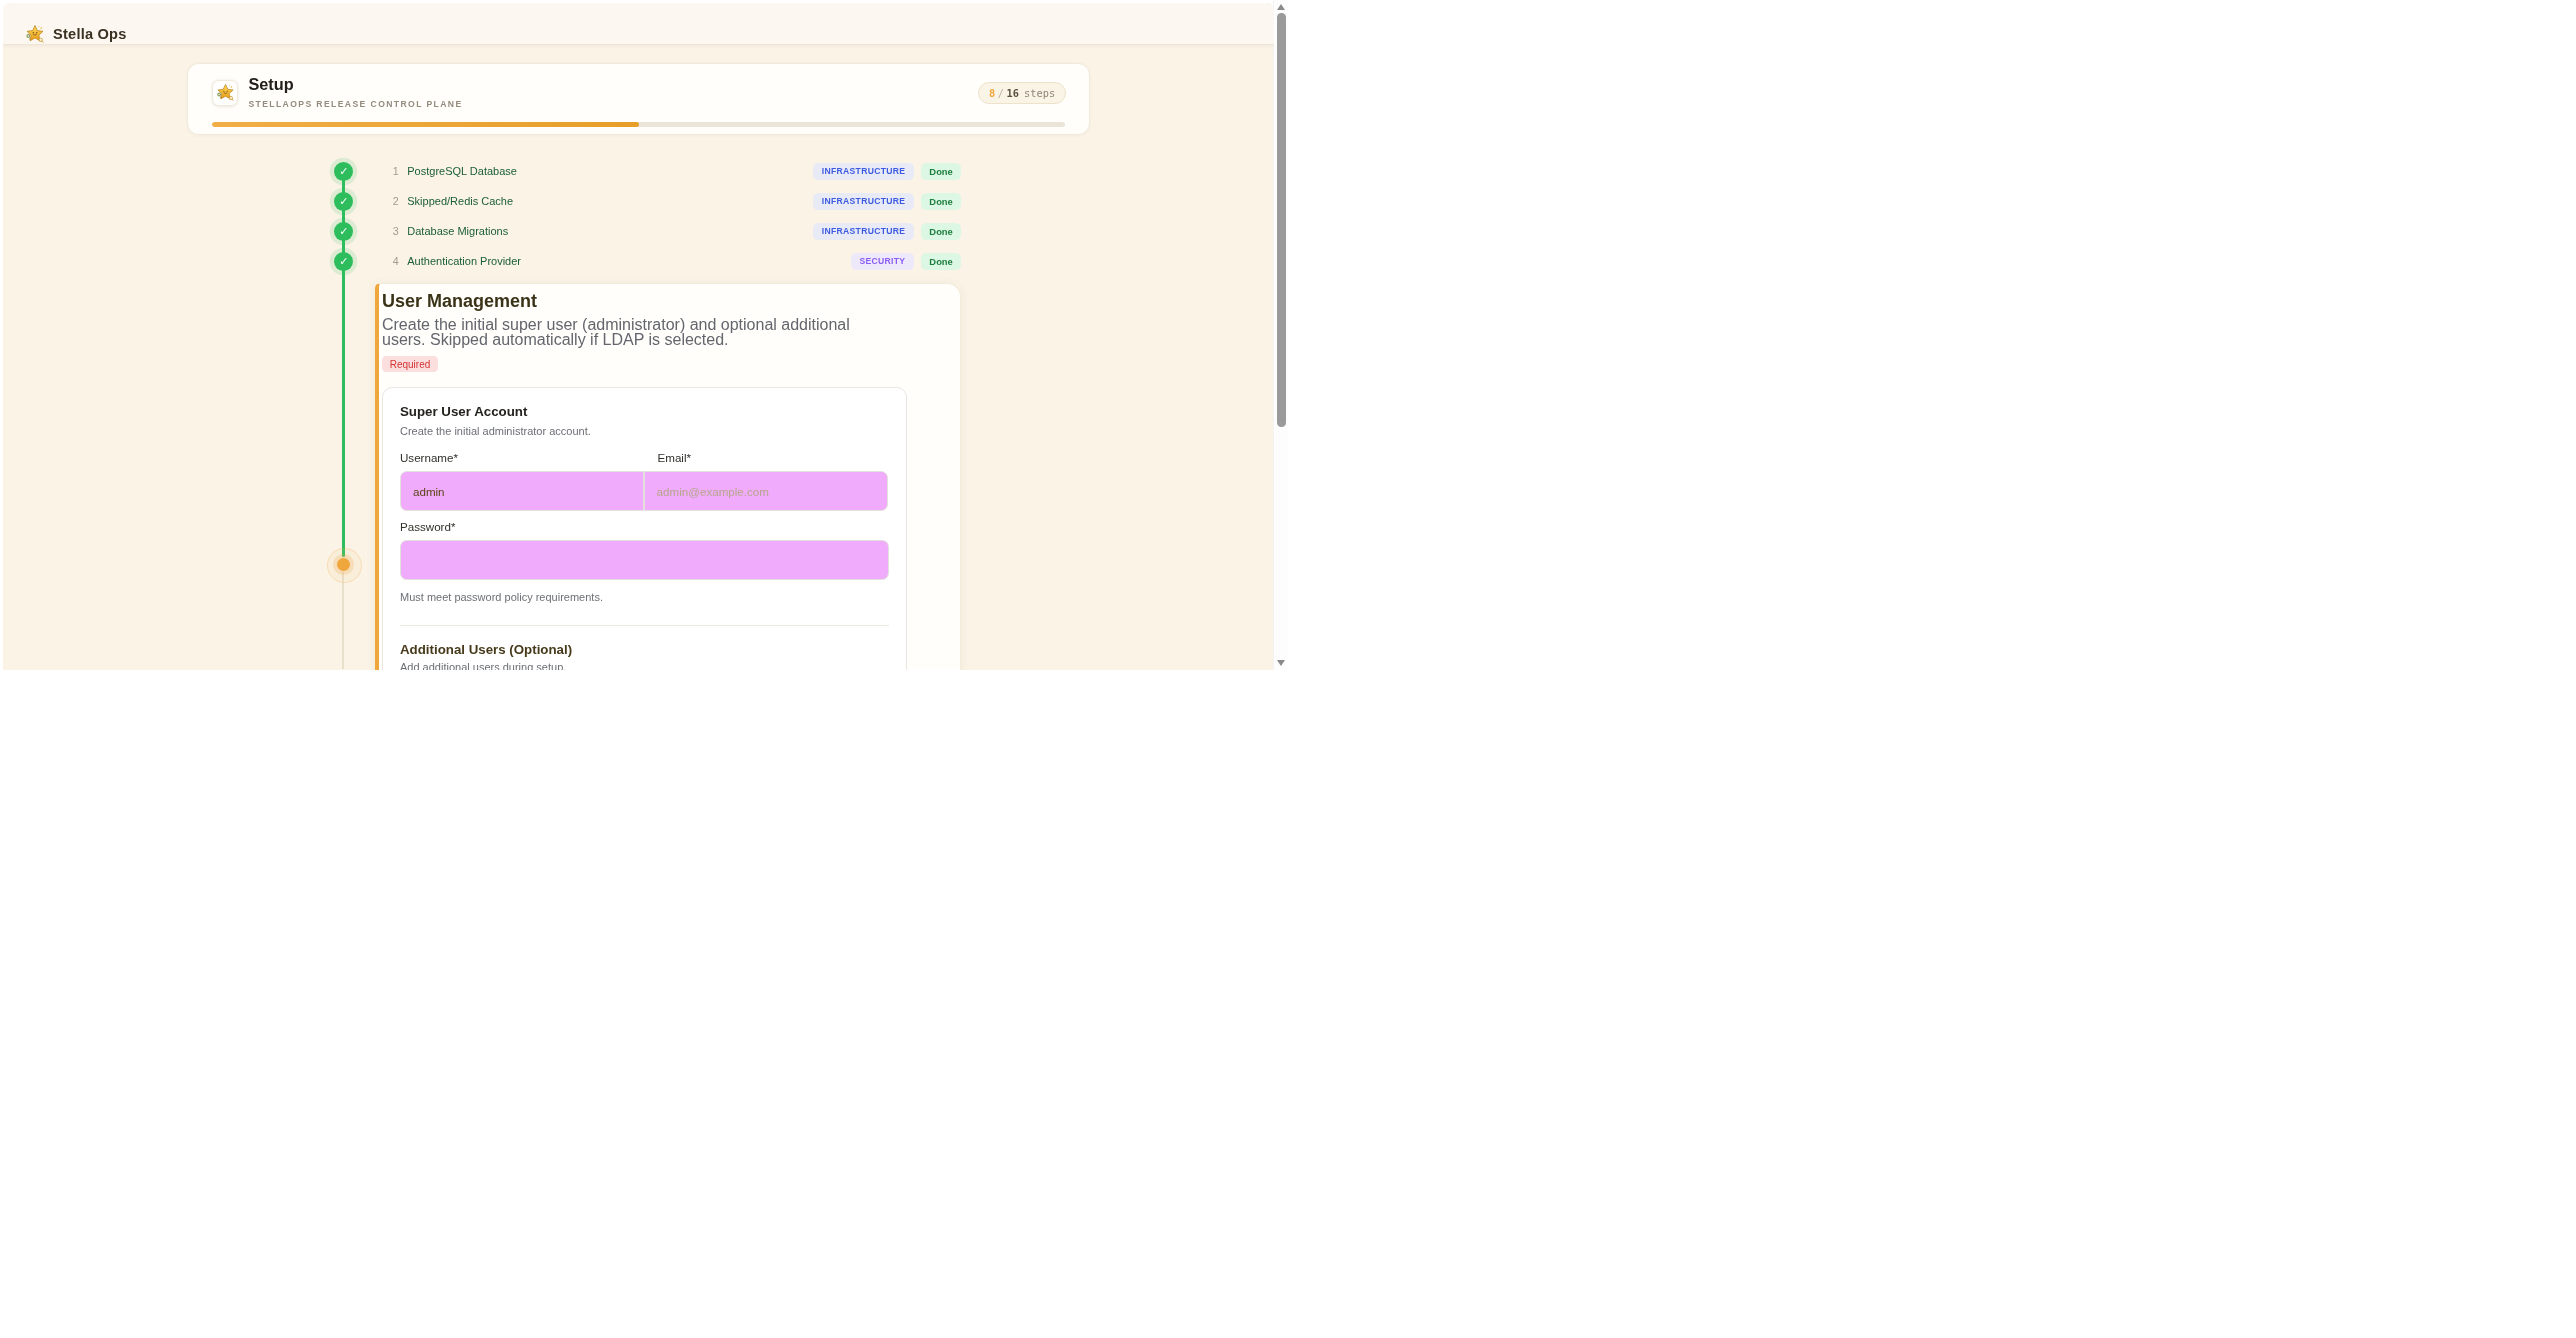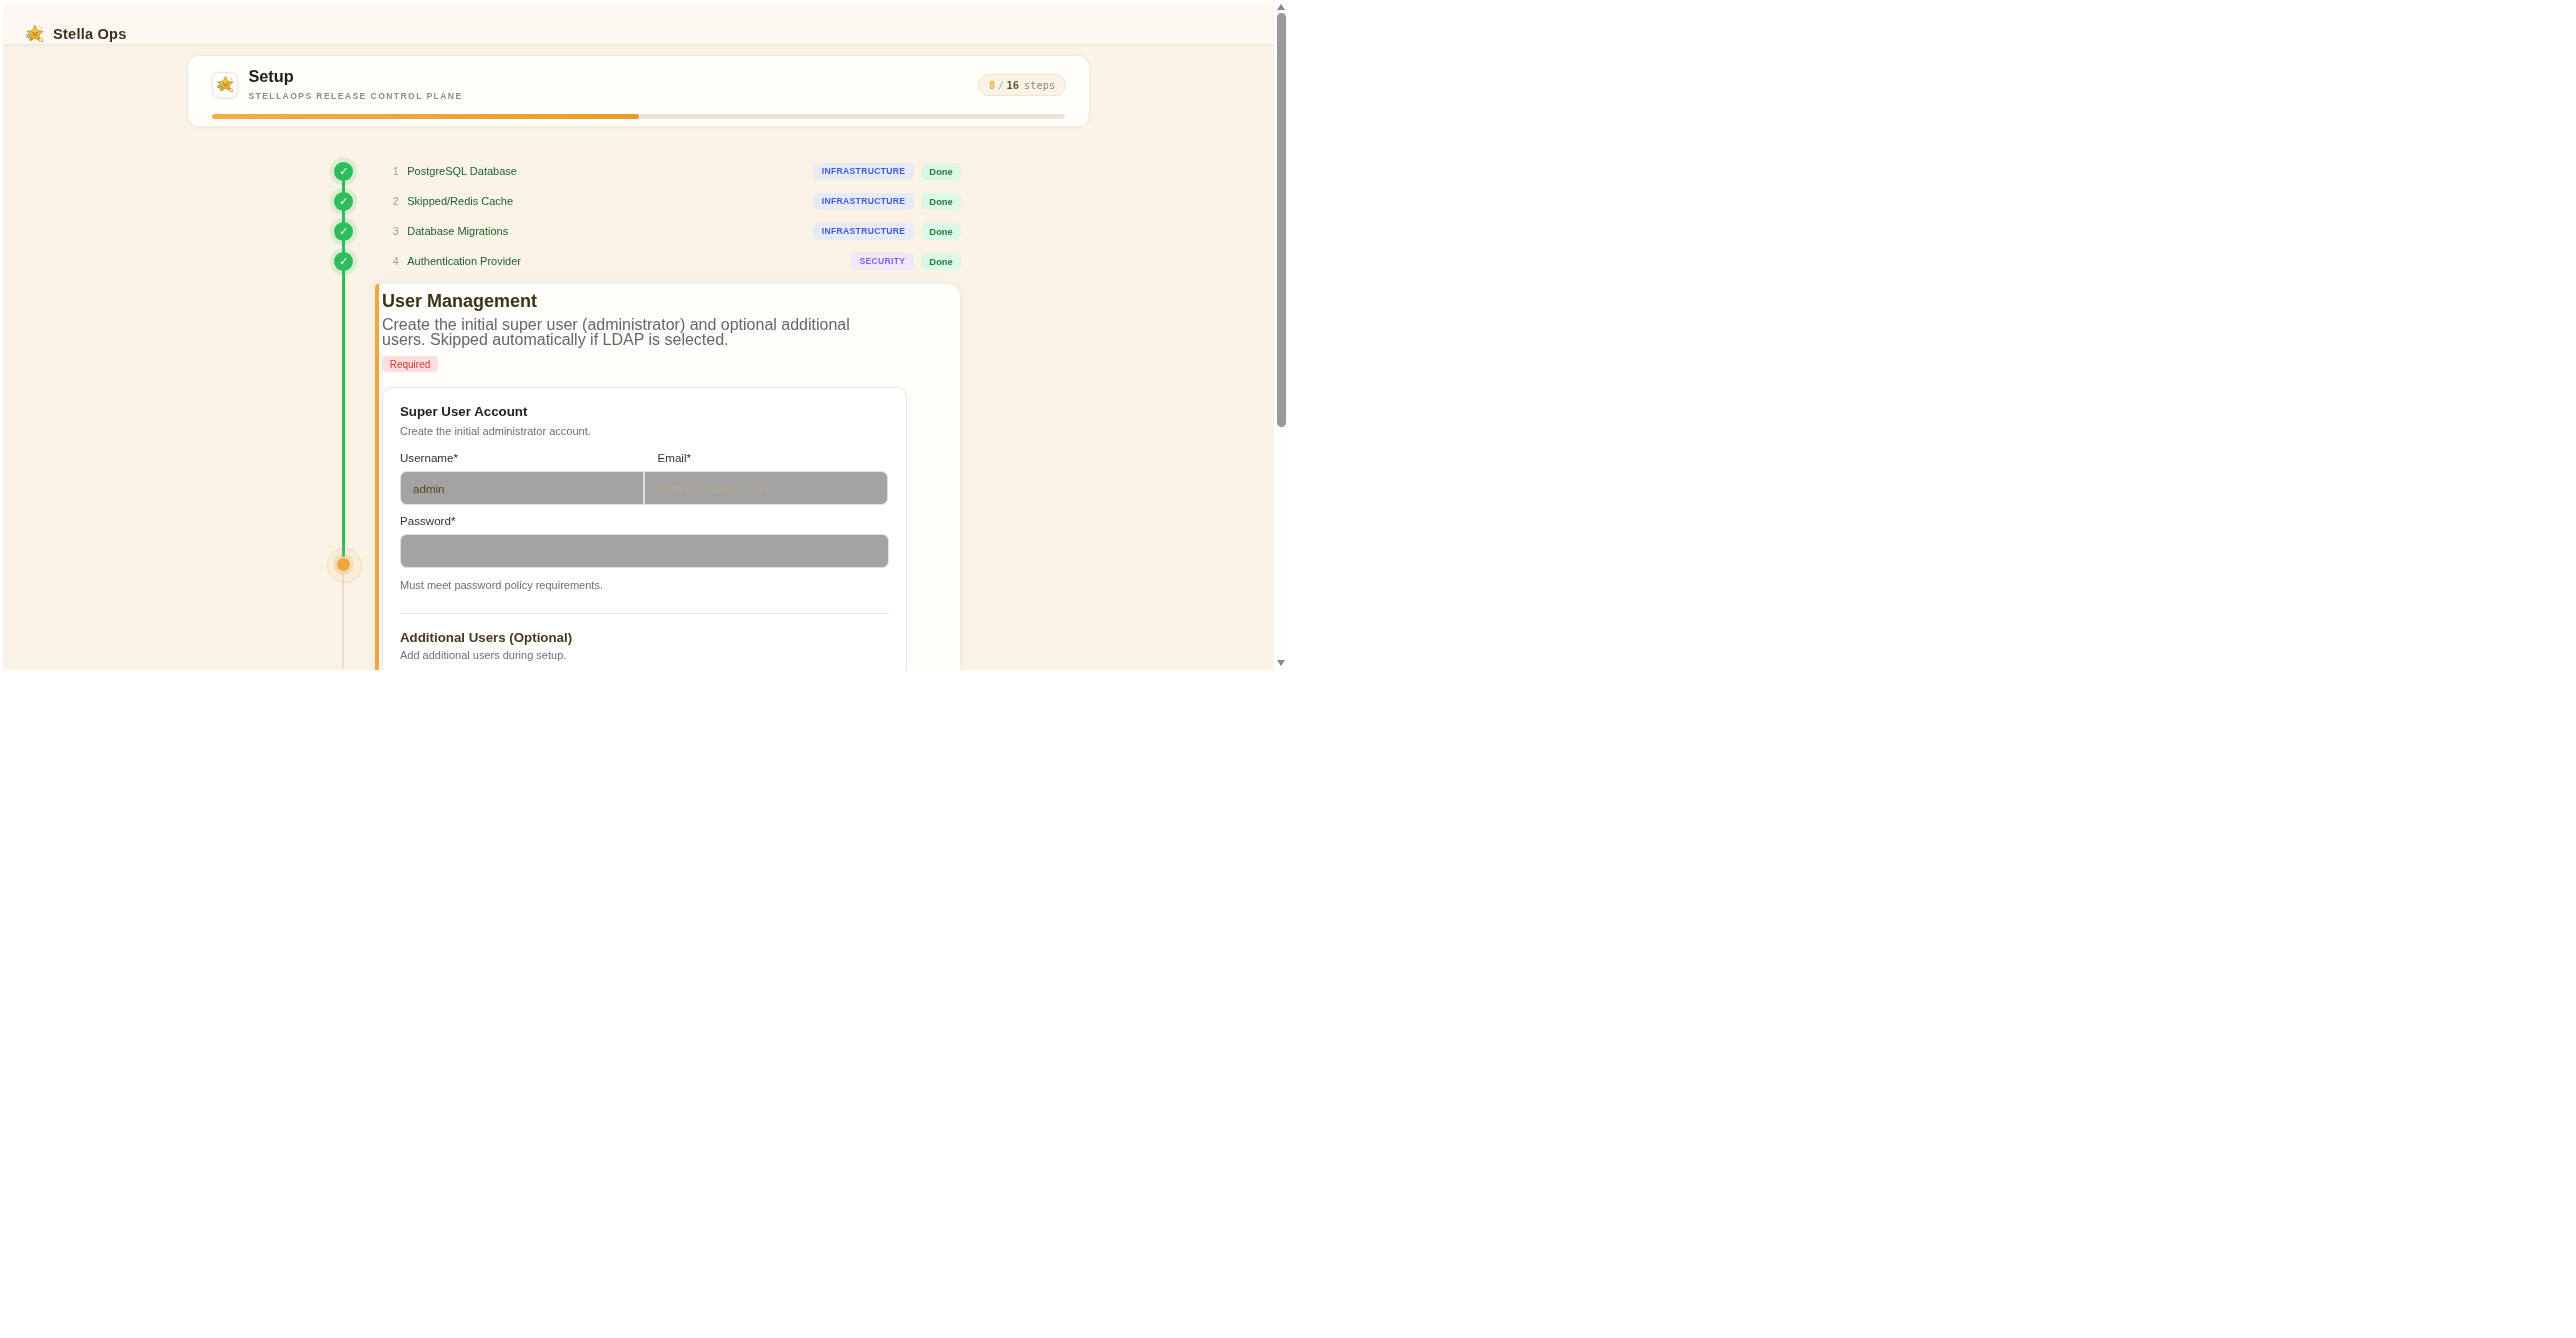--- a/index.html
+++ b/index.html
@@ -13,7 +13,7 @@
   .brand-name{font-size:14.6px;font-weight:700;color:#3A3122;letter-spacing:0.2px;}
   .logo-svg{display:block;}
   
-  .setup-card{position:absolute;left:184px;top:52px;width:901px;height:70px;background:#FFFEFB;border:0.9px solid #F1EBDD;
+  .setup-card{position:absolute;left:184px;top:60px;width:901px;height:70px;background:#FFFEFB;border:0.9px solid #F1EBDD;
               border-radius:12px;box-shadow:0 0.9px 2.6px rgba(120,100,60,.05);}
   .setup-icon-box{position:absolute;left:24px;top:15.5px;width:24px;height:24px;background:#FFFFFF;border-radius:6.9px;
                   border:0.9px solid #F0EADC;box-shadow:0 0.9px 2.6px rgba(120,100,60,.15);display:flex;align-items:center;justify-content:center;}

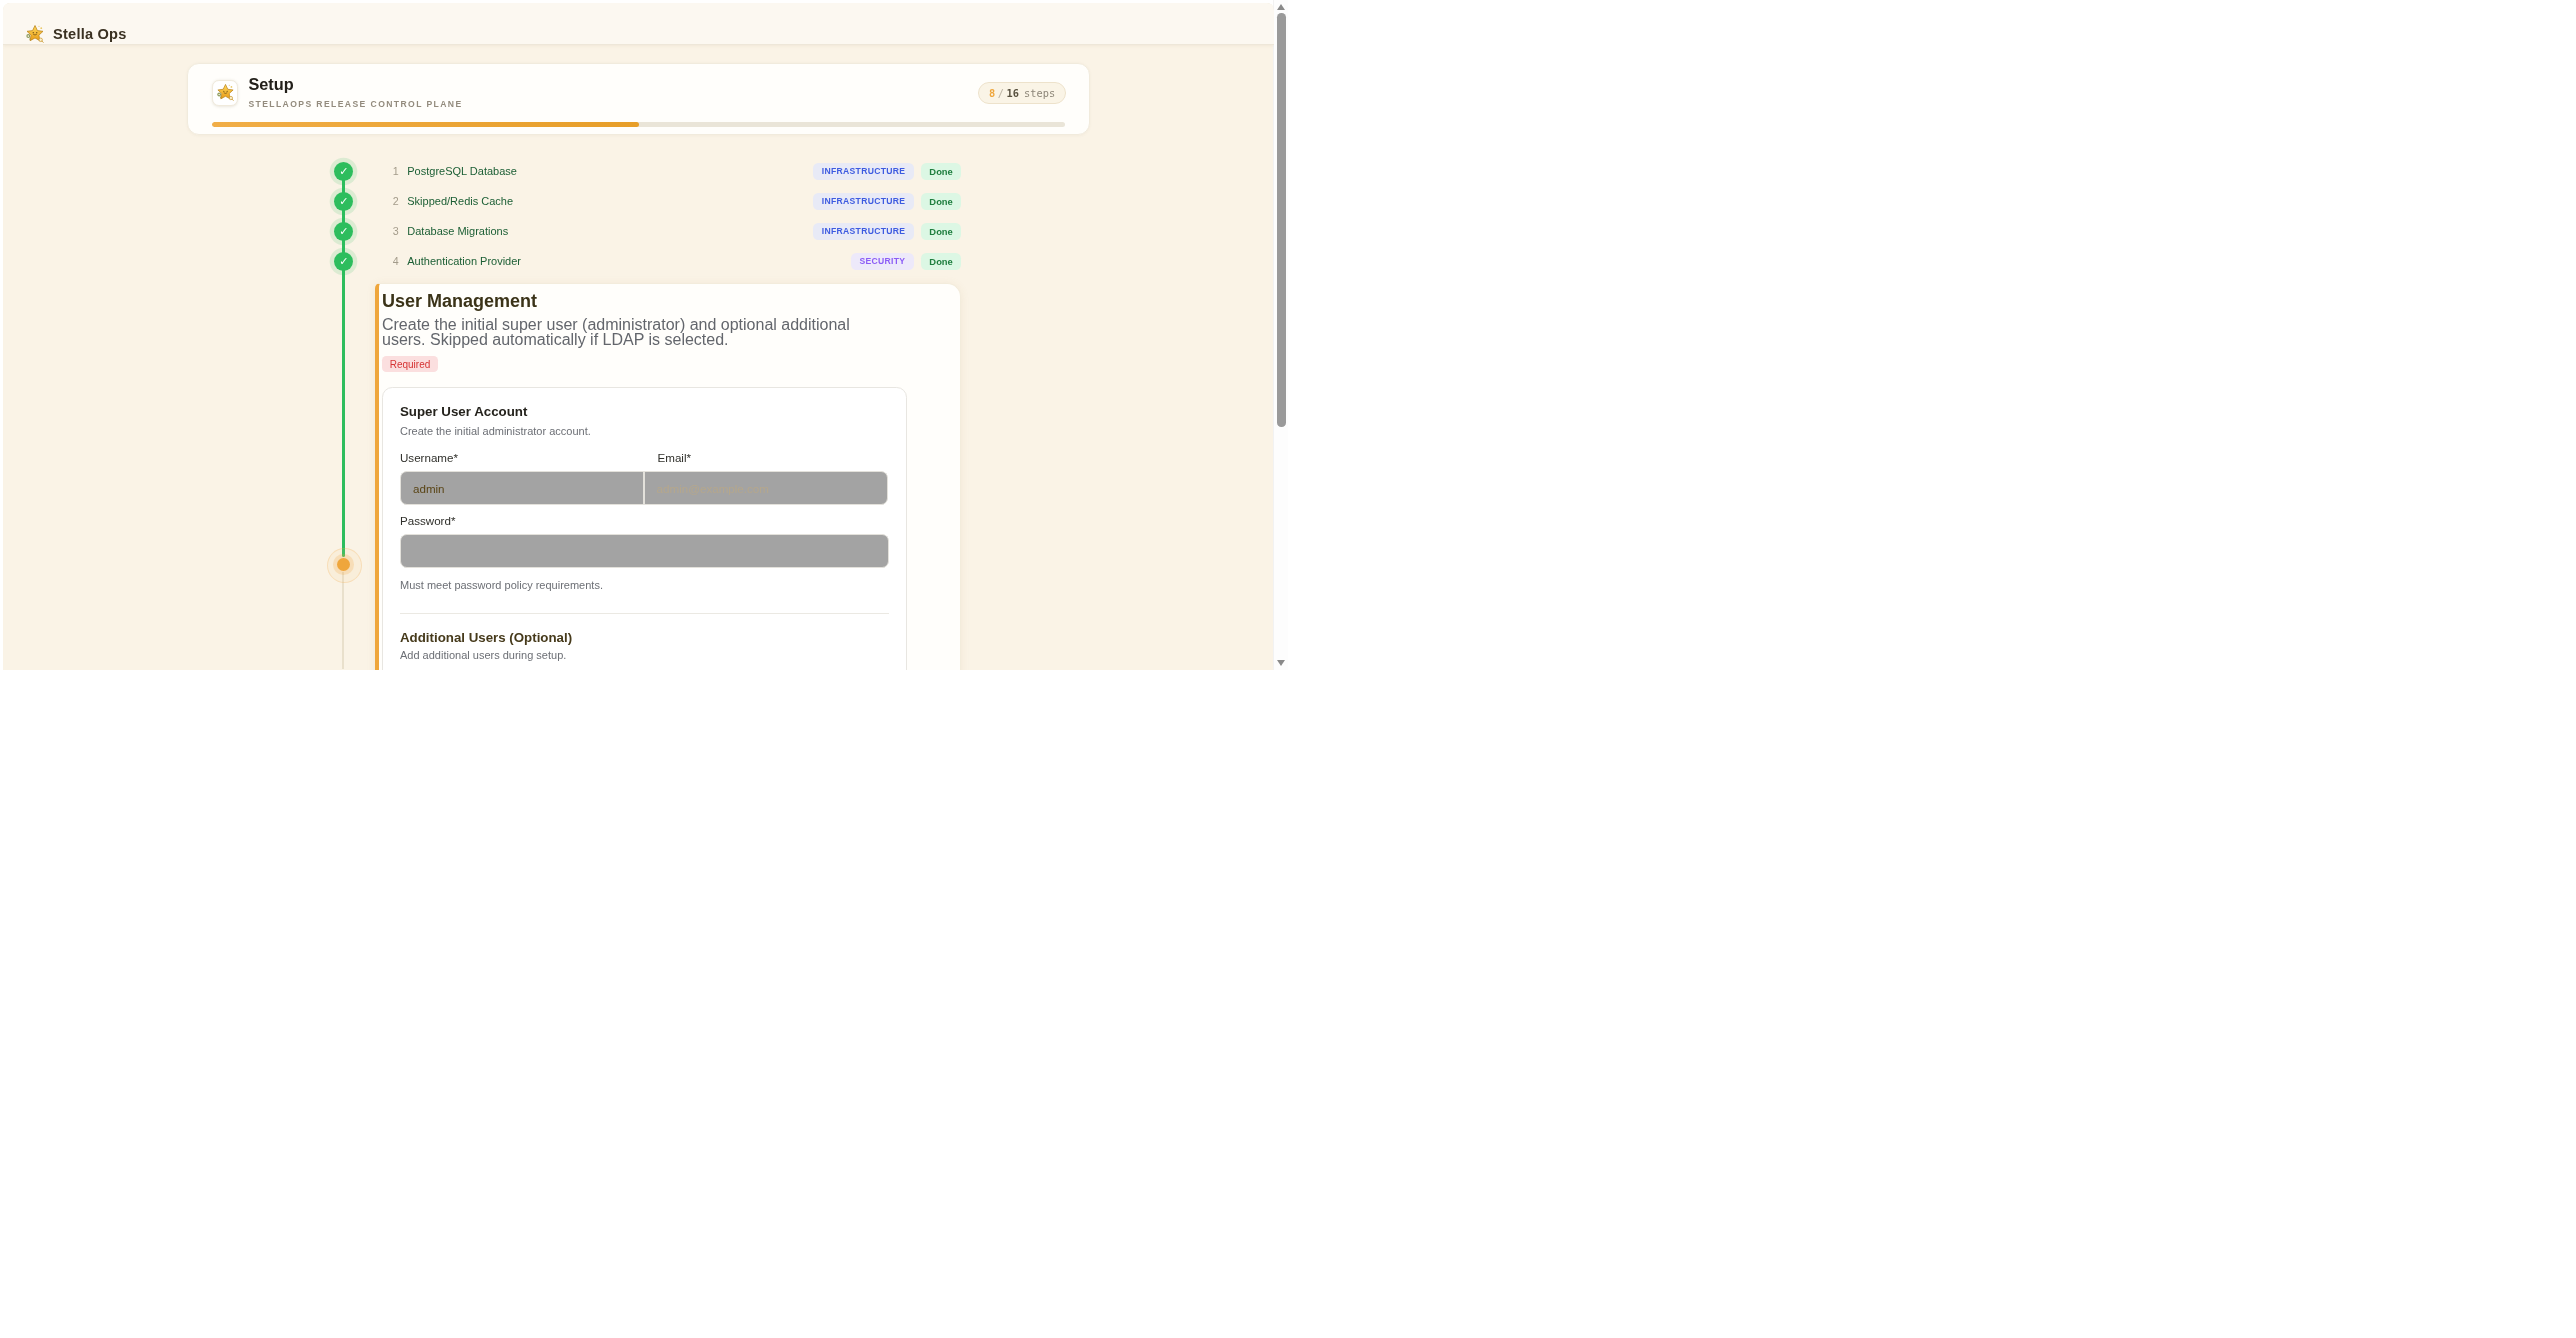--- a/index.html
+++ b/index.html
@@ -62,7 +62,7 @@
   .su-sub{margin-top:4.3px;font-size:11px;line-height:13.7px;color:#6C6F75;}
   .field-grid{margin-top:12px;display:grid;grid-template-columns:1fr 1fr;}
   .field-label{font-size:11.6px;line-height:14.6px;color:#30302B;margin-bottom:6px;}
-  .text-input{width:100%;height:34px;box-sizing:border-box;border:0.9px solid #E3E1DB;border-radius:6.9px;background:#a3a3a3;
+  .text-input{width:100%;height:40px;box-sizing:border-box;border:0.9px solid #E3E1DB;border-radius:6.9px;background:#f0abfc;
               padding:13px 12px;font-size:11.6px;color:#5A4516;font-family:inherit;outline:none;}
   .text-input::placeholder{color:#B5A78C;}
   .input-left{border-radius:6.9px 0 0 6.9px;}

